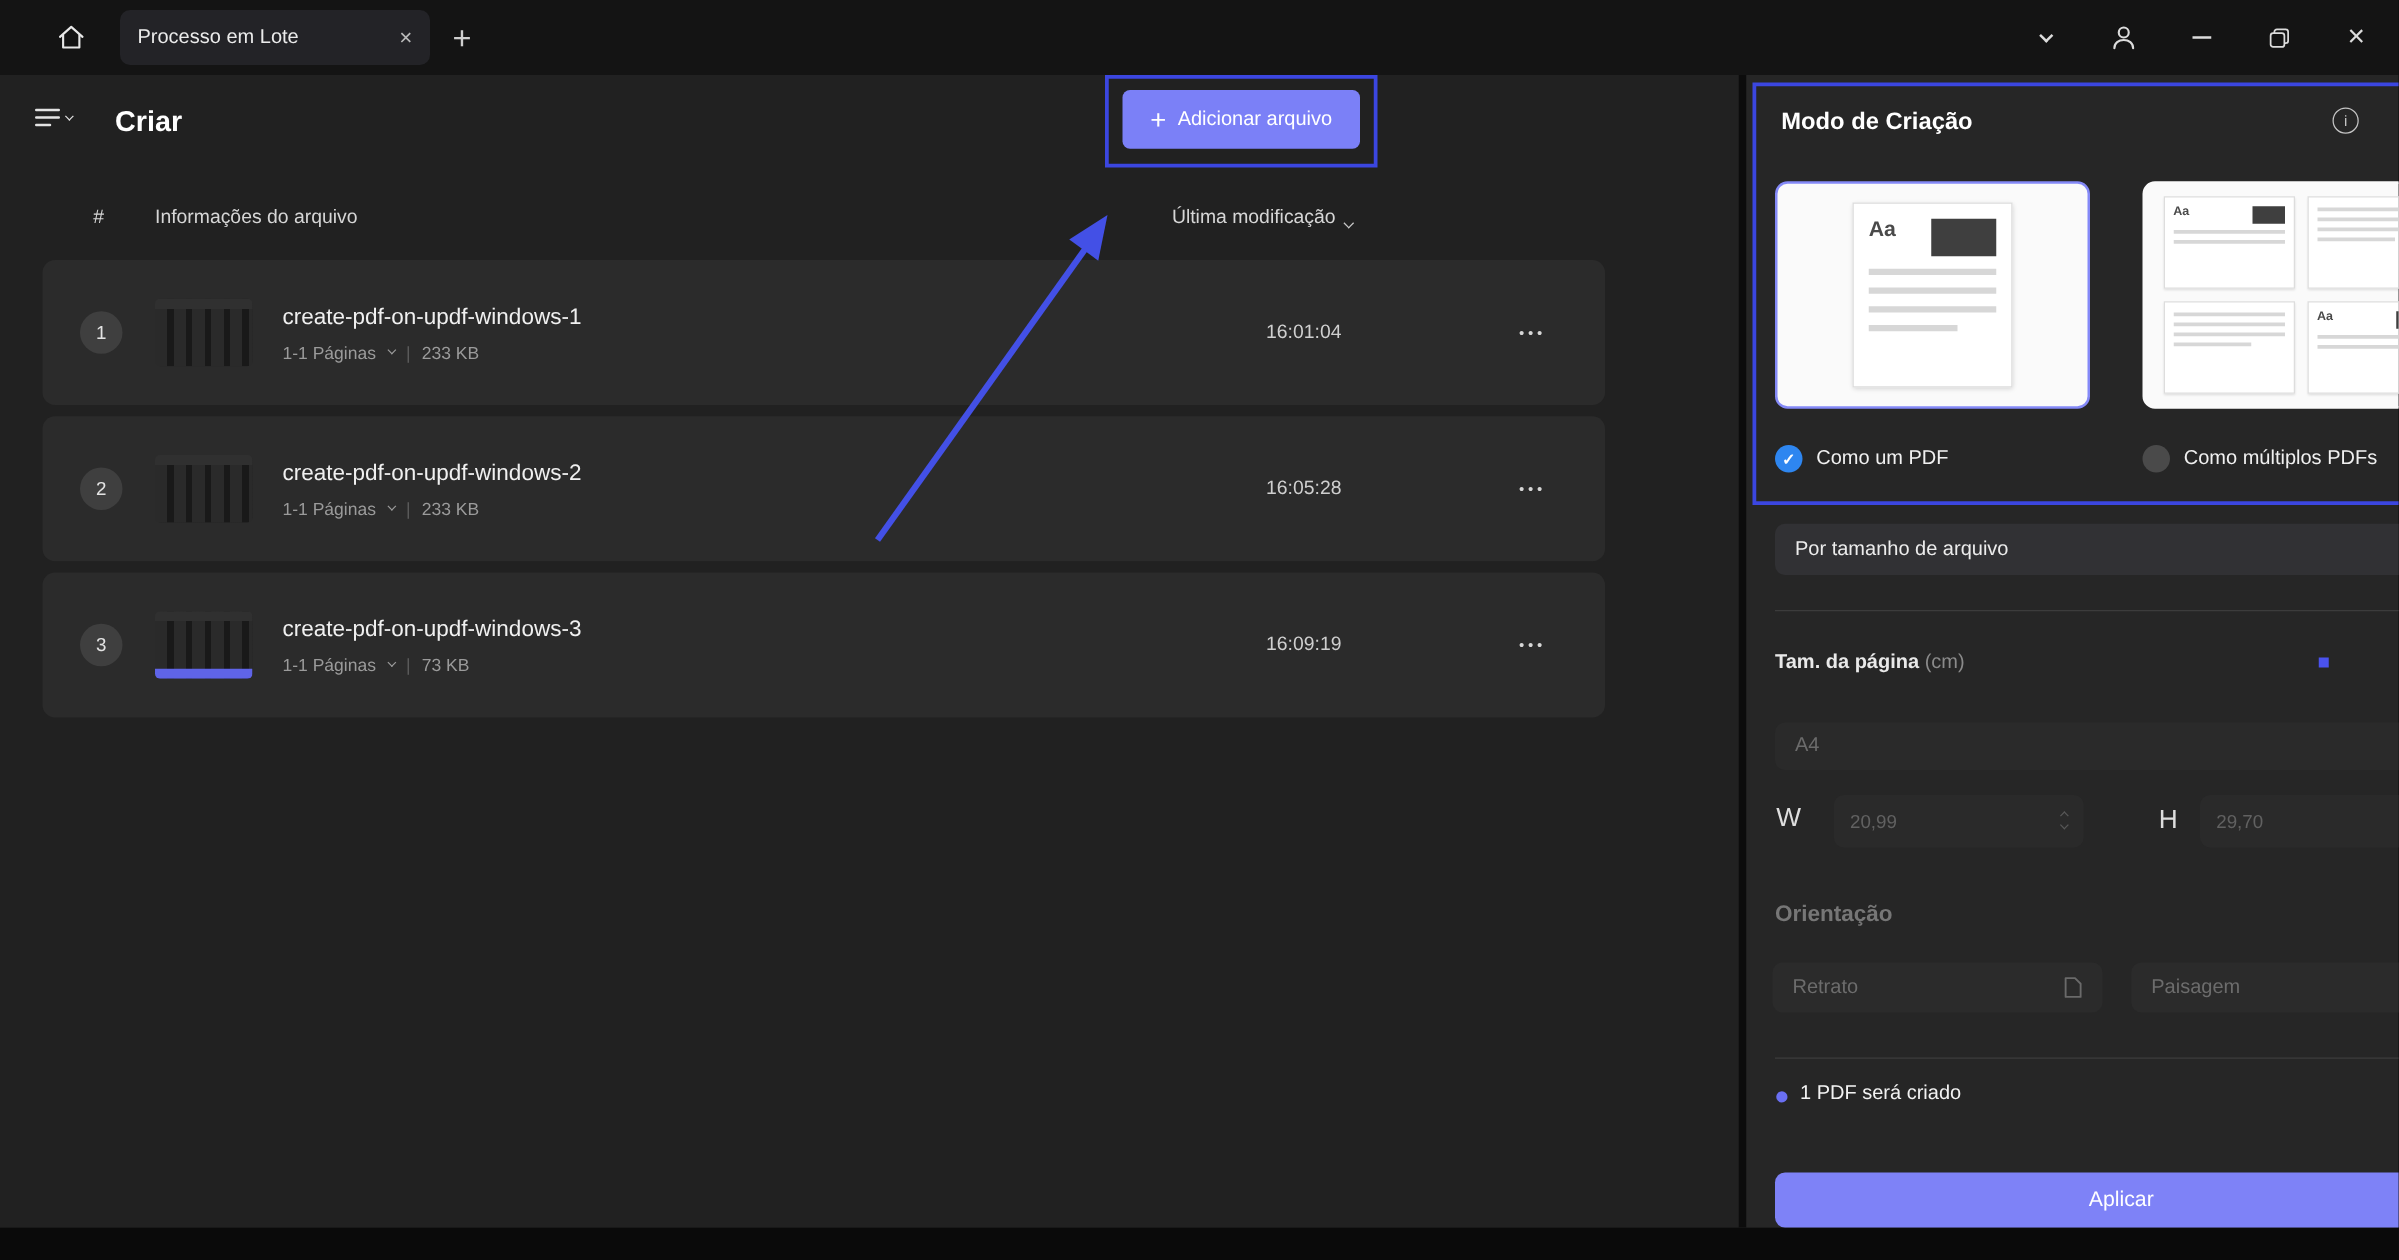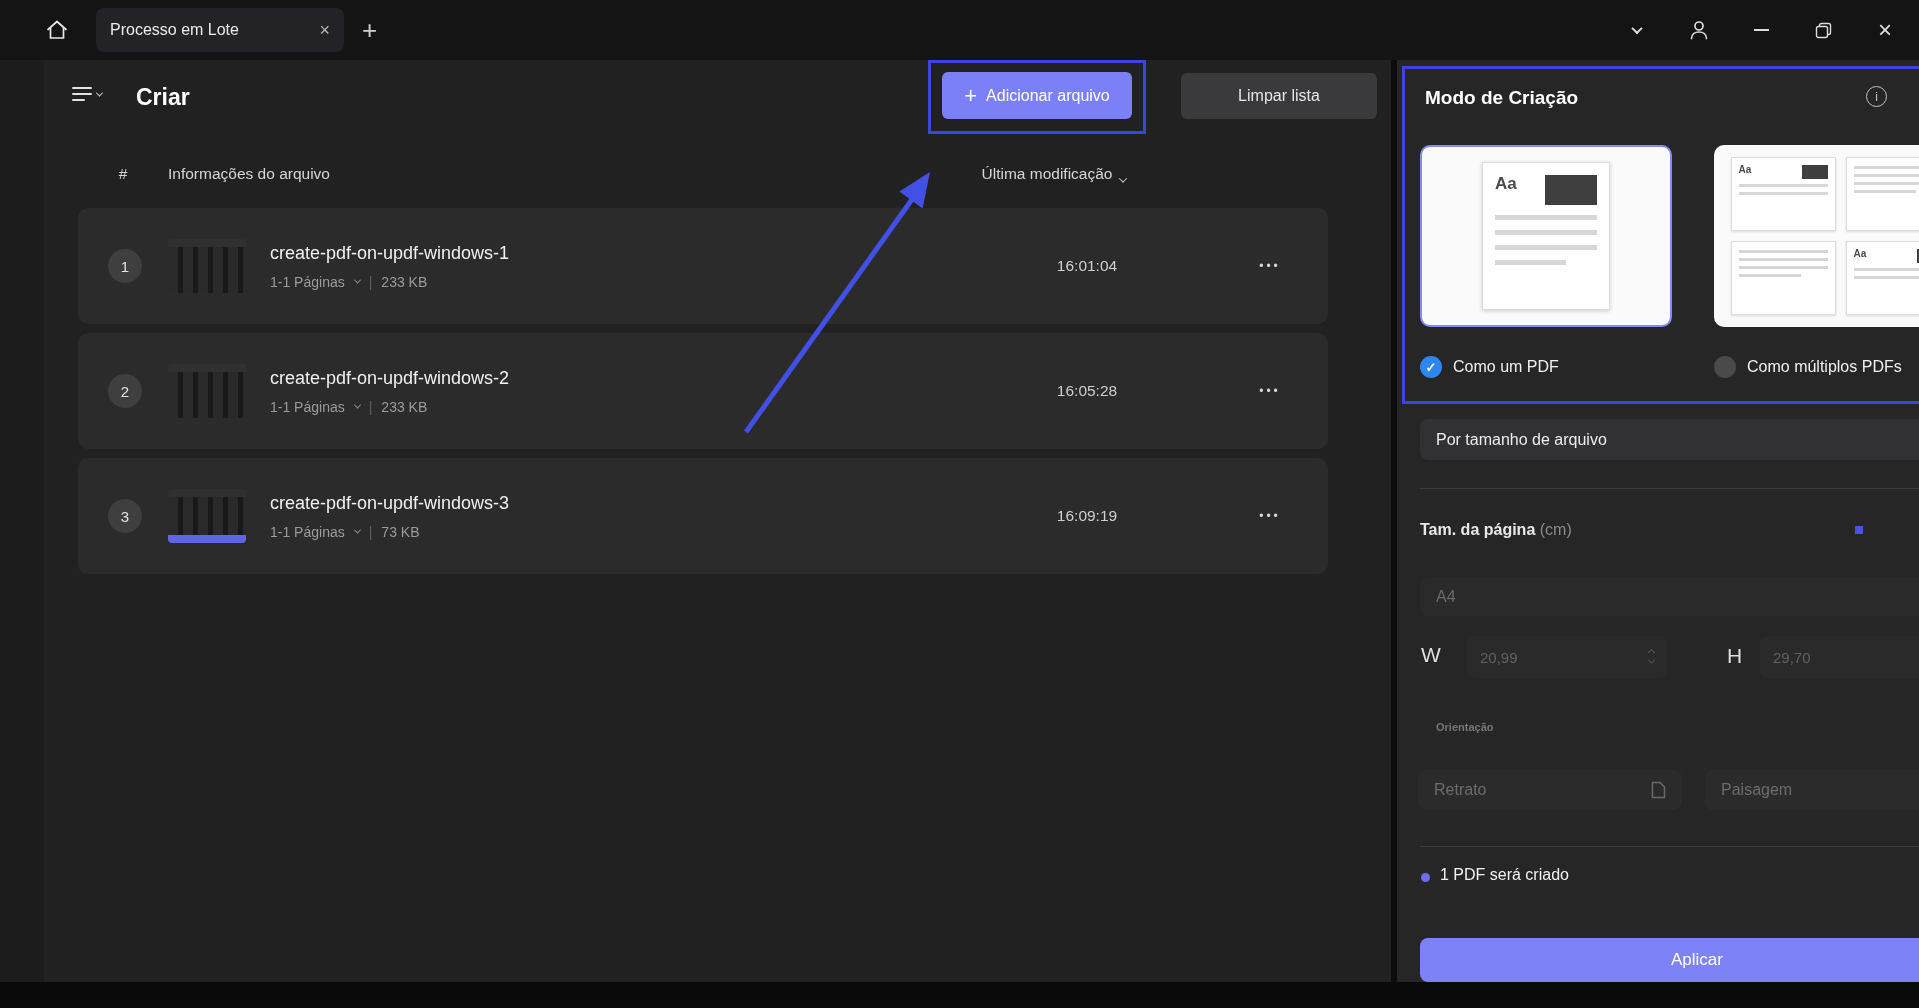--- a/index.html
+++ b/index.html
@@ -23,7 +23,7 @@
   .chev.up { transform:rotate(-135deg); }
 
   
-  .main { display:flex; height:922px;padding-left:44px; }
+  .main { display:flex; height:922px; }
   .content { position:relative; flex:1; background:#212121; overflow:visible; }
   .panel { width:528px; flex:none; position:relative; background:#262626; border-left:6px solid #0c0c0c; }
   .footer-strip { height:26px; background:#0a0a0a; }

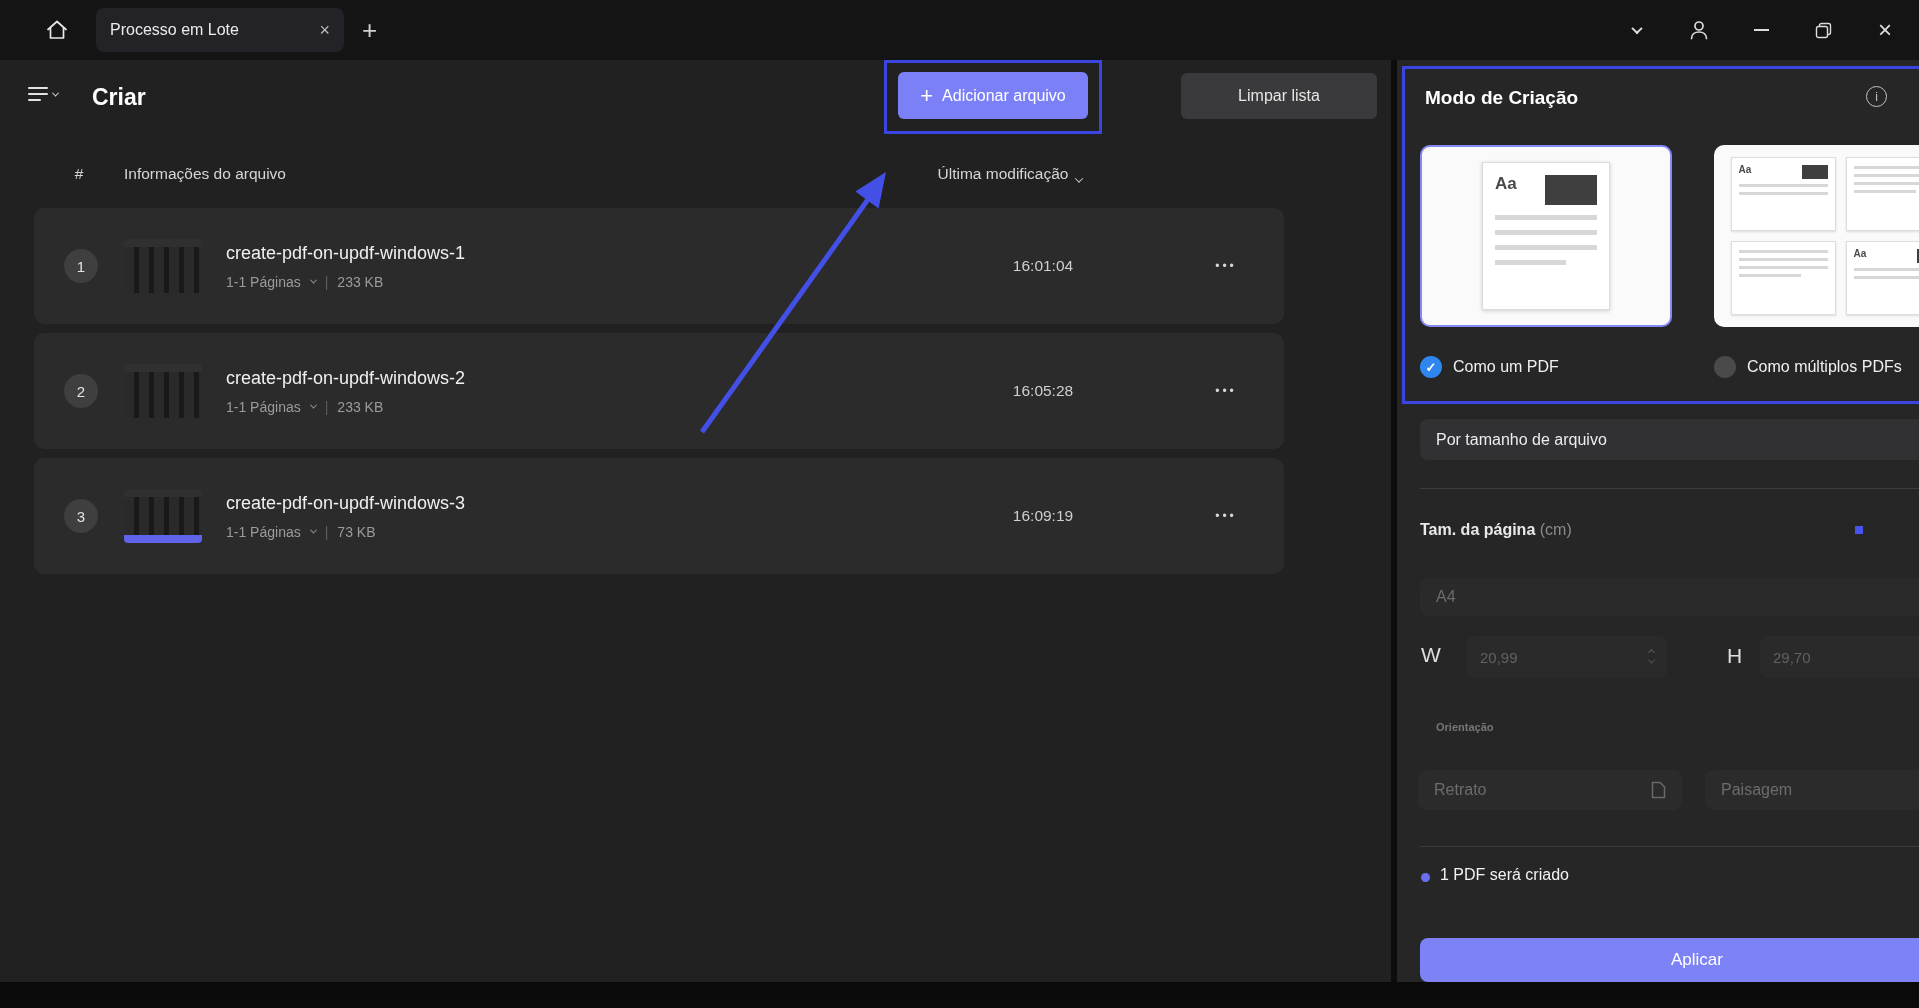--- a/index.html
+++ b/index.html
@@ -177,7 +177,6 @@
         <span class="add-plus">+</span>
         <span>Adicionar arquivo</span>
       </div>
-      <div class="clear-btn">Limpar lista</div>
 
       <div class="th th-index">#</div>
       <div class="th th-info">Informações do arquivo</div>

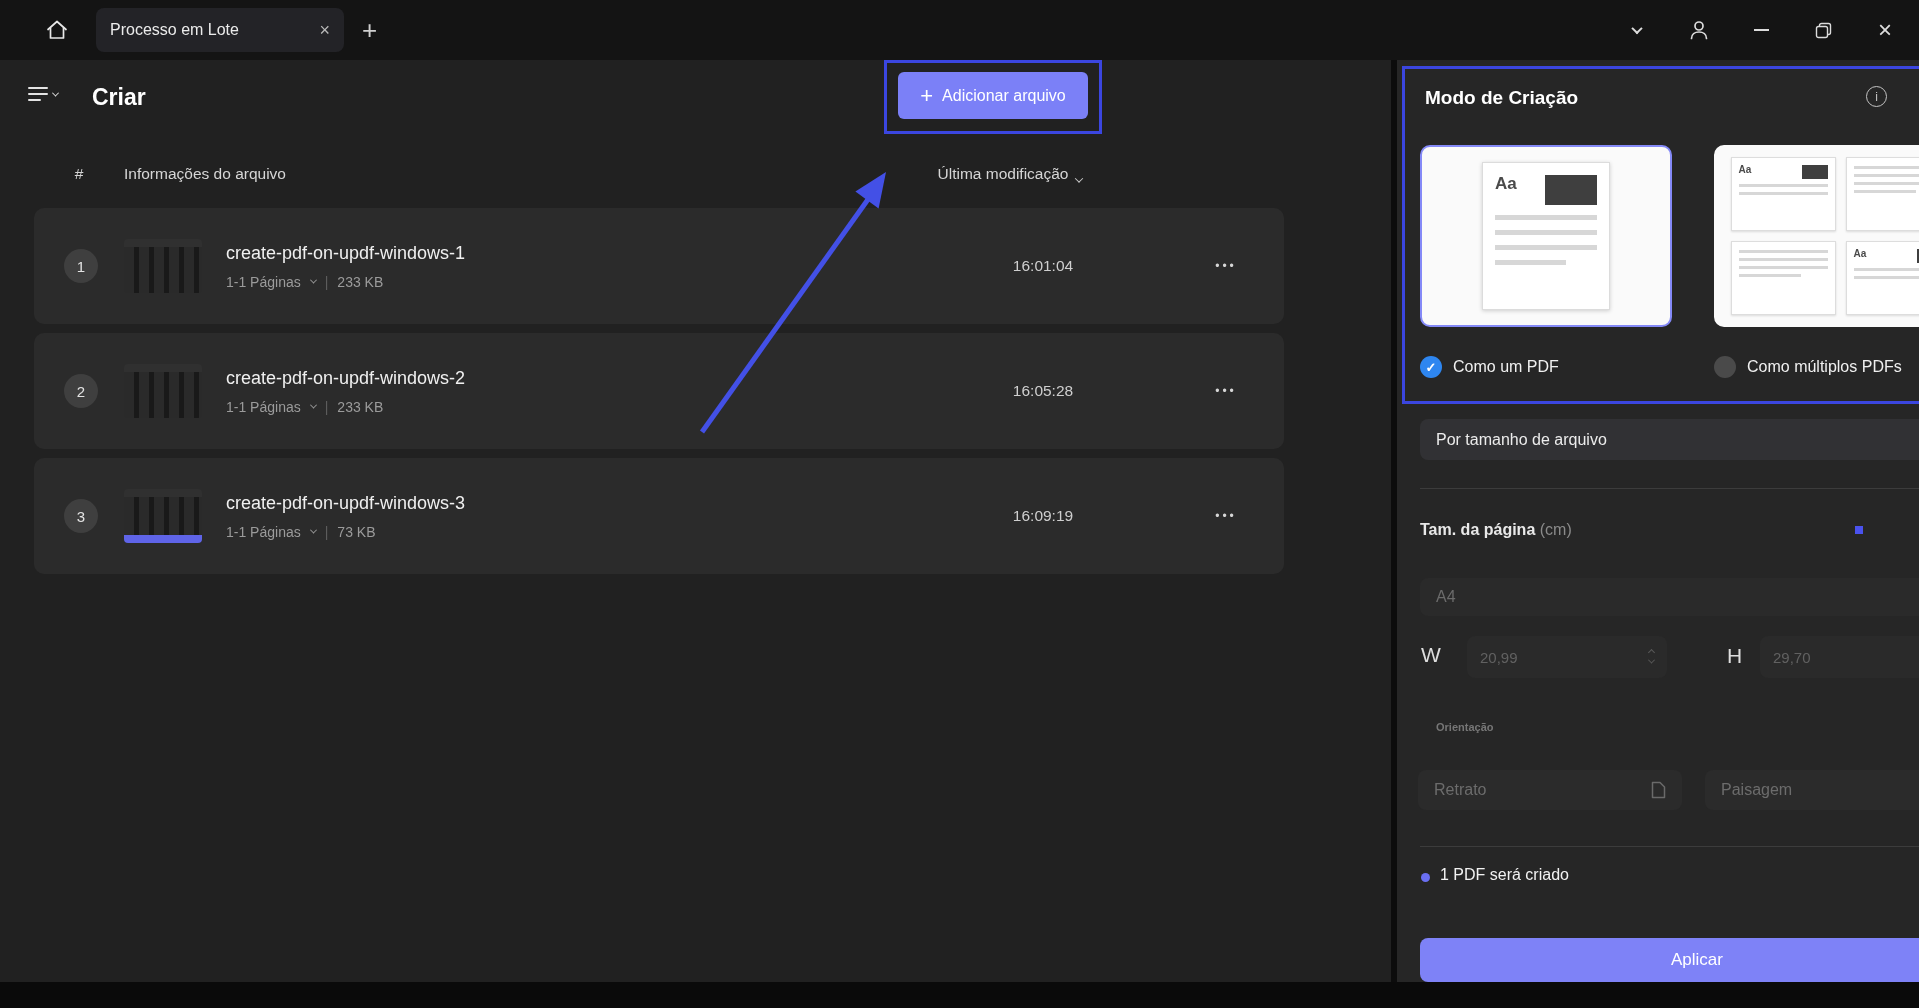--- a/index.html
+++ b/index.html
@@ -110,7 +110,7 @@
   .w-input { left:70px; width:200px; } .h-input { left:363px; width:210px; }
   .stepper { margin-left:auto; display:flex; flex-direction:column; gap:4px; color:#585858; }
 
-  .orient-label { position:absolute; left:23px; top:661px; font-size:11px; font-weight:bold; color:#767676;margin-left:16px; }
+  .orient-label { position:absolute; left:23px; top:661px; font-size:18px; font-weight:bold; color:#767676; }
   .orient-btn { position:absolute; top:710px; height:40px; background:#2b2b2b; border-radius:8px; display:flex; align-items:center; padding:0 16px; color:#6c6c6c; font-size:16px; cursor:default; }
   .portrait-btn { left:21px; width:264px; }
   .landscape-btn { left:308px; width:266px; }

